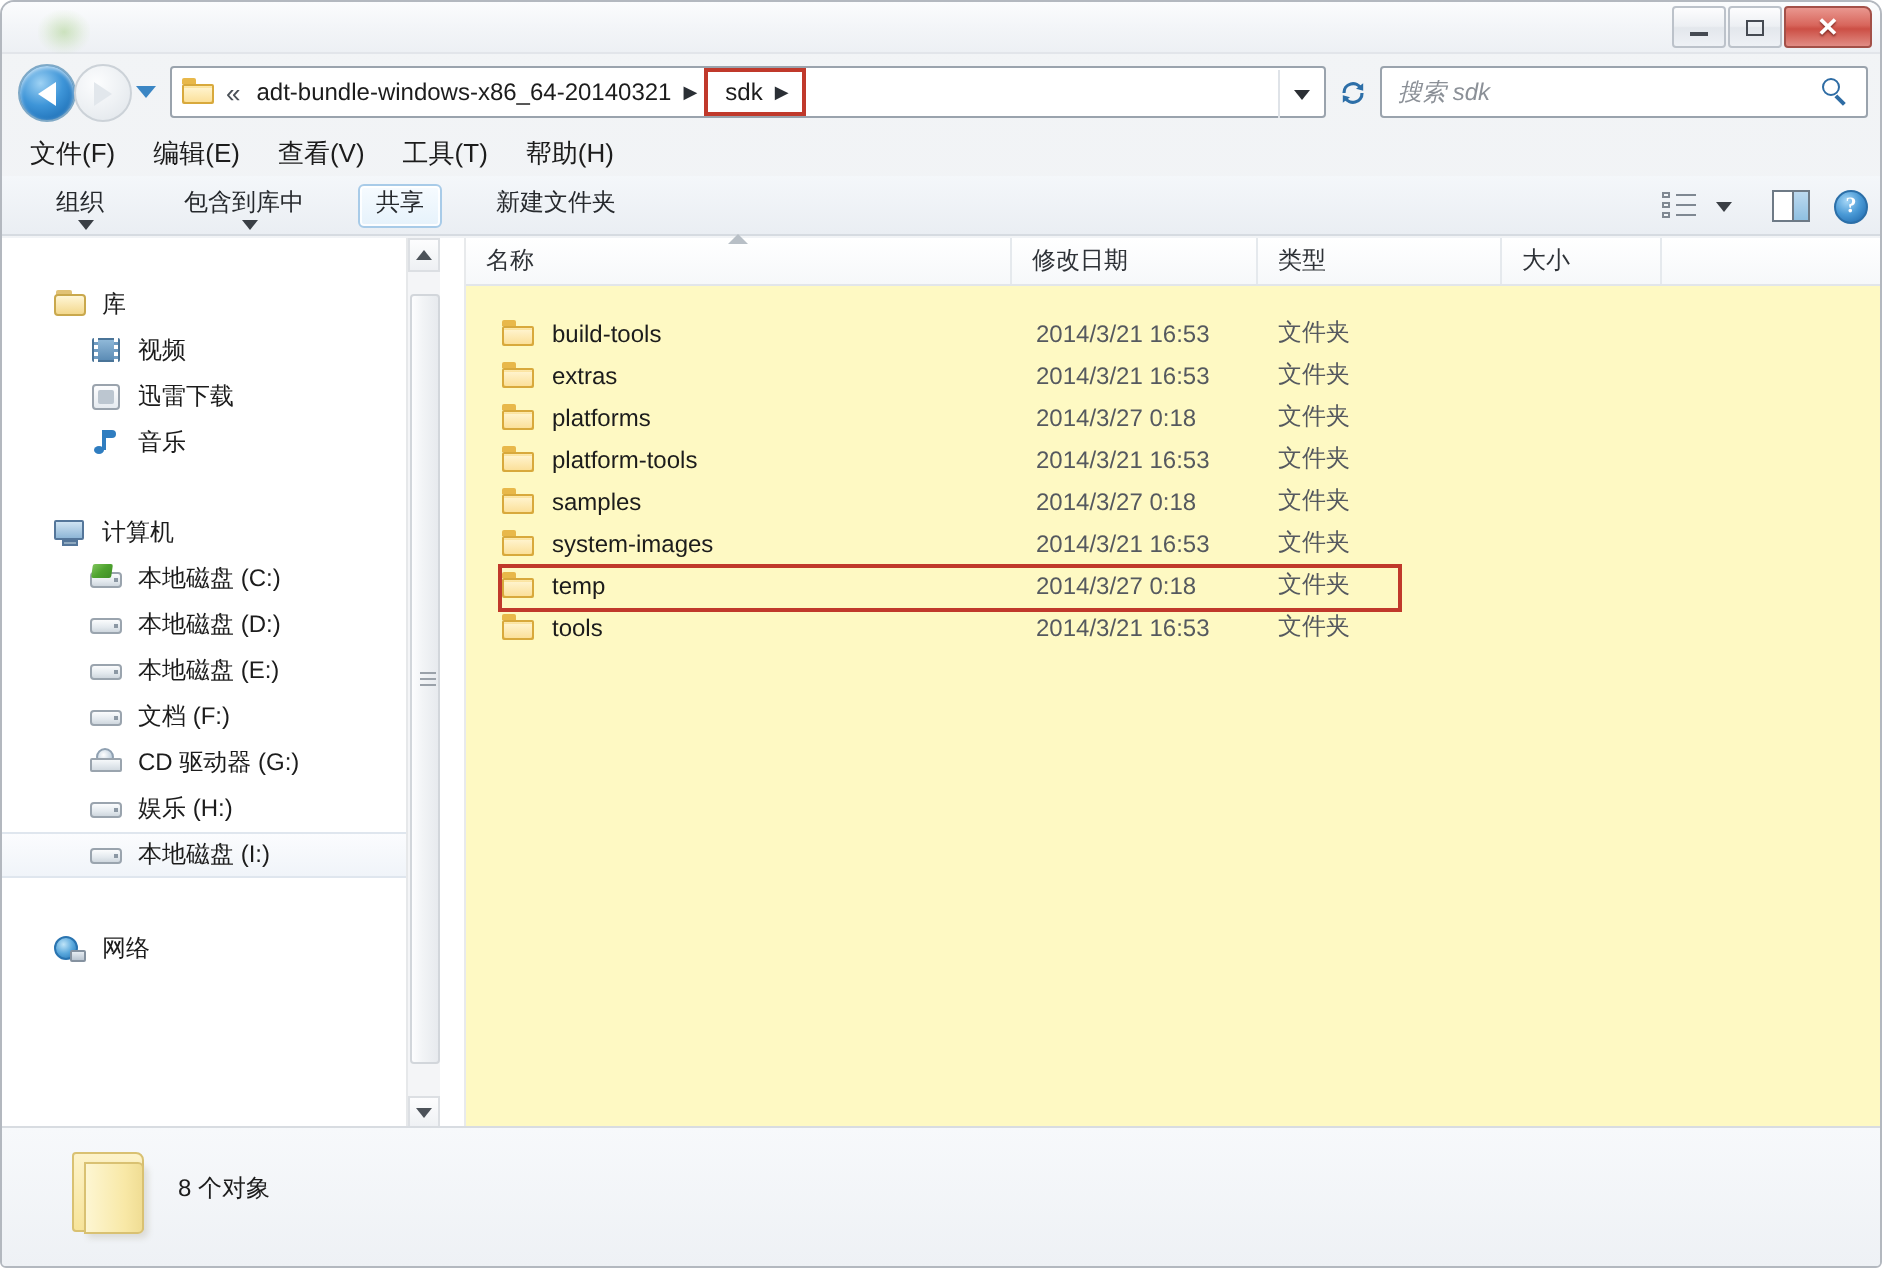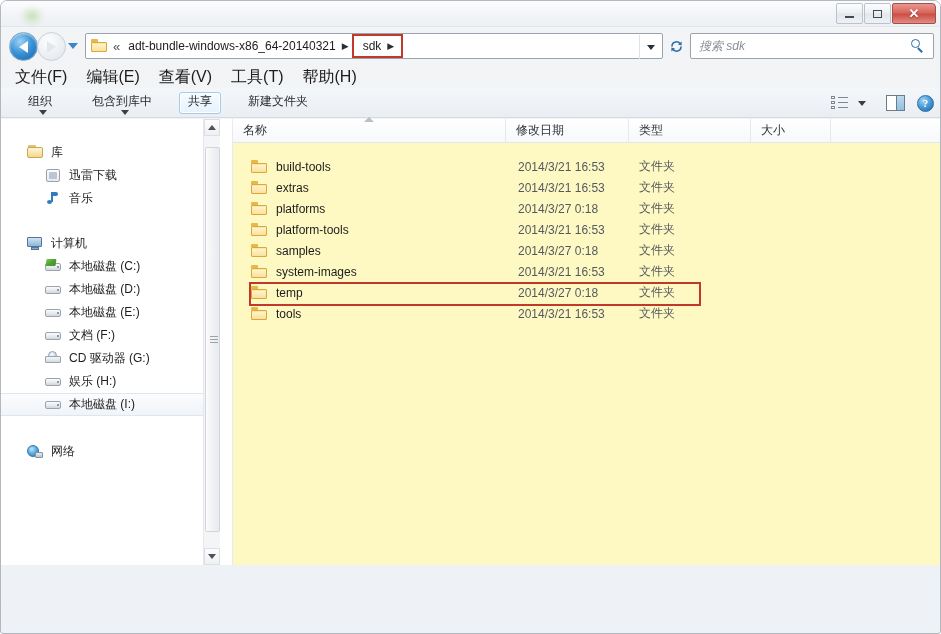--- a/index.html
+++ b/index.html
@@ -217,7 +217,7 @@
     padding-left: 14px;
   }
   .menu-item {
-    font-size: 16px; color: #1c1c1c;
+    font-size: 13px; color: #1c1c1c;
     padding: 2px 9px 2px 0; margin-right: 10px;
     white-space: nowrap;
   }

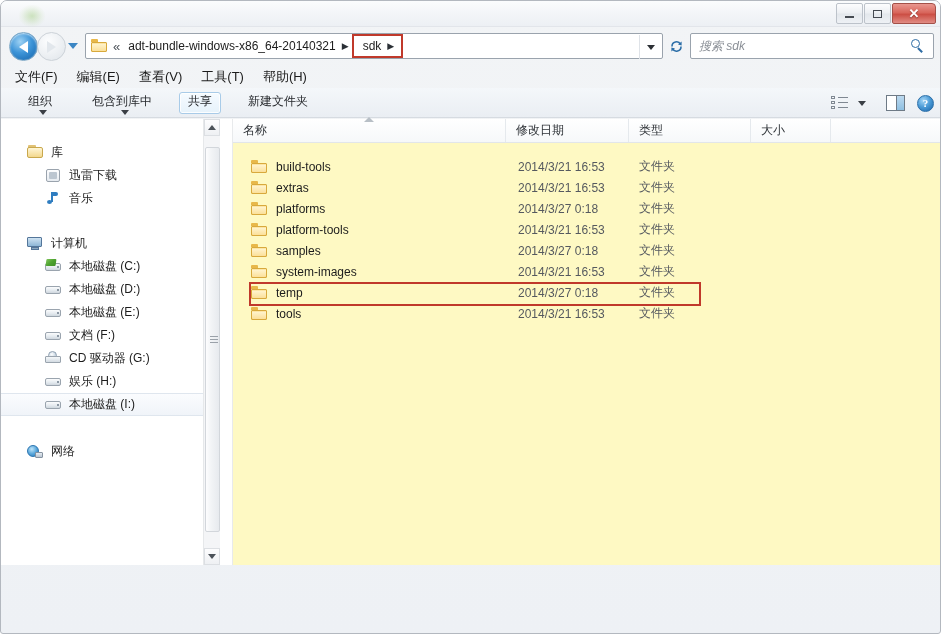--- a/index.html
+++ b/index.html
@@ -665,6 +665,14 @@
           <span class="nav-label">库</span>
         </div>
         <div class="nav-child">
+          <span class="nav-ico ico-video">
+              <span class="f"></span>
+              <span class="s1"></span>
+              <span class="s2"></span>
+            </span>
+          <span class="nav-label">视频</span>
+        </div>
+        <div class="nav-child">
           <span class="nav-ico ico-dl">
               <span class="f"></span>
               <span class="i"></span>

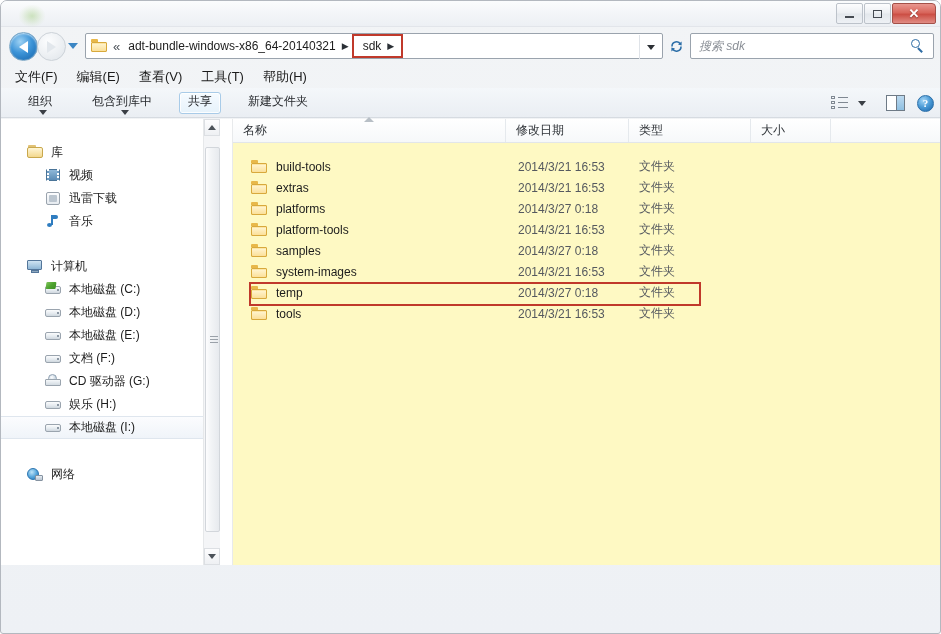--- a/index.html
+++ b/index.html
@@ -910,6 +910,13 @@
     </div>
   </div>
 
+  <div id="statusbar">
+    <div id="status-folder">
+      <span class="back"></span>
+        <span class="front"></span>
+    </div>
+    <div id="status-text">8 个对象</div>
+  </div>
 
 </div>
 

